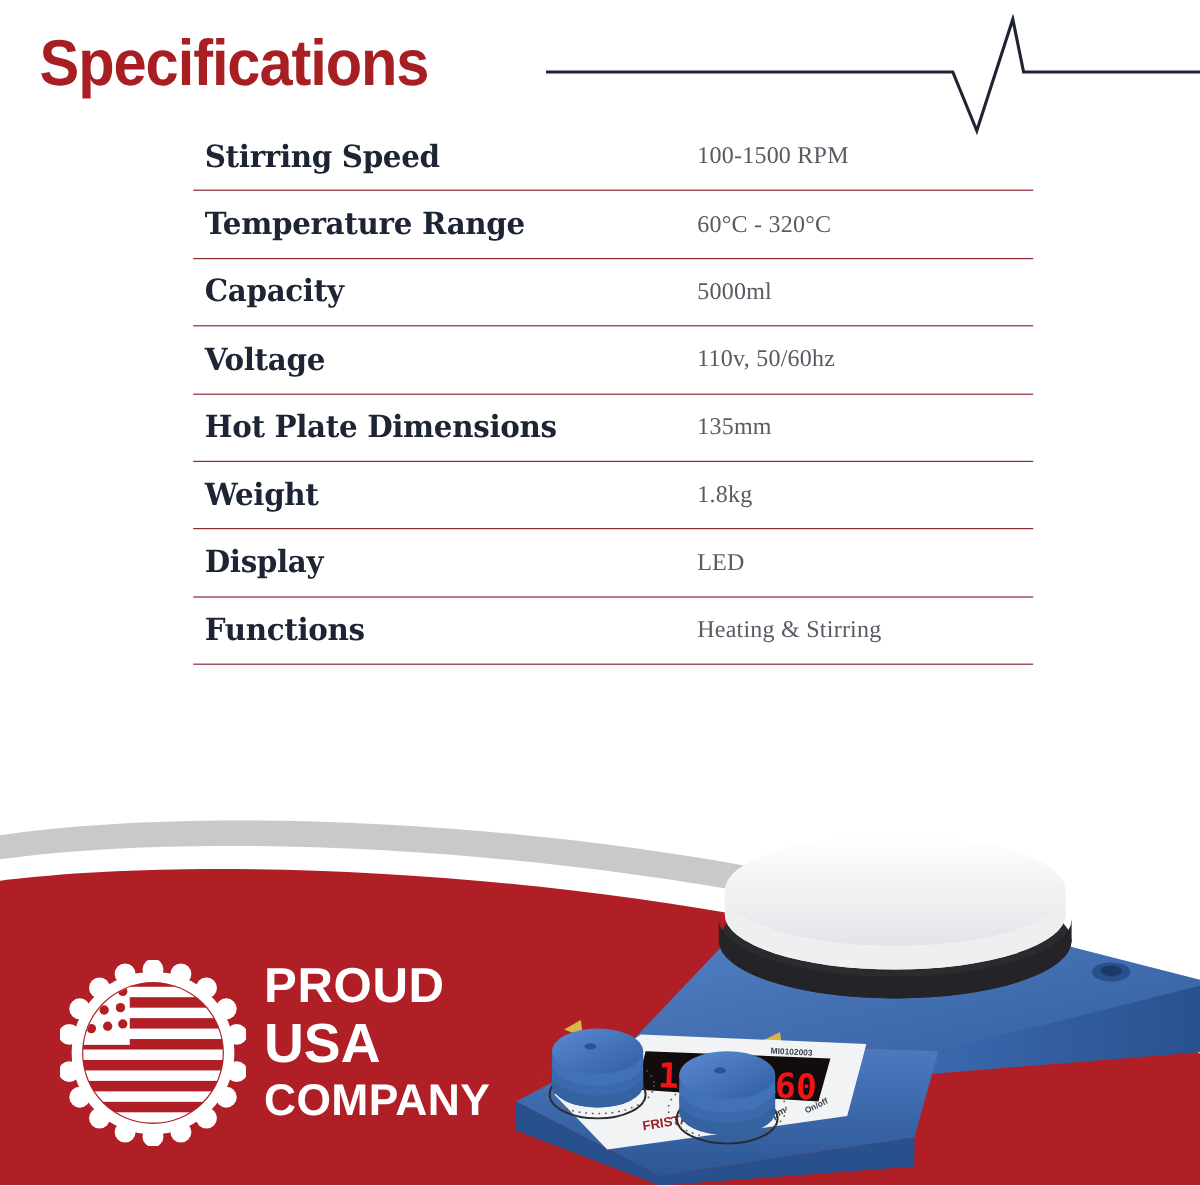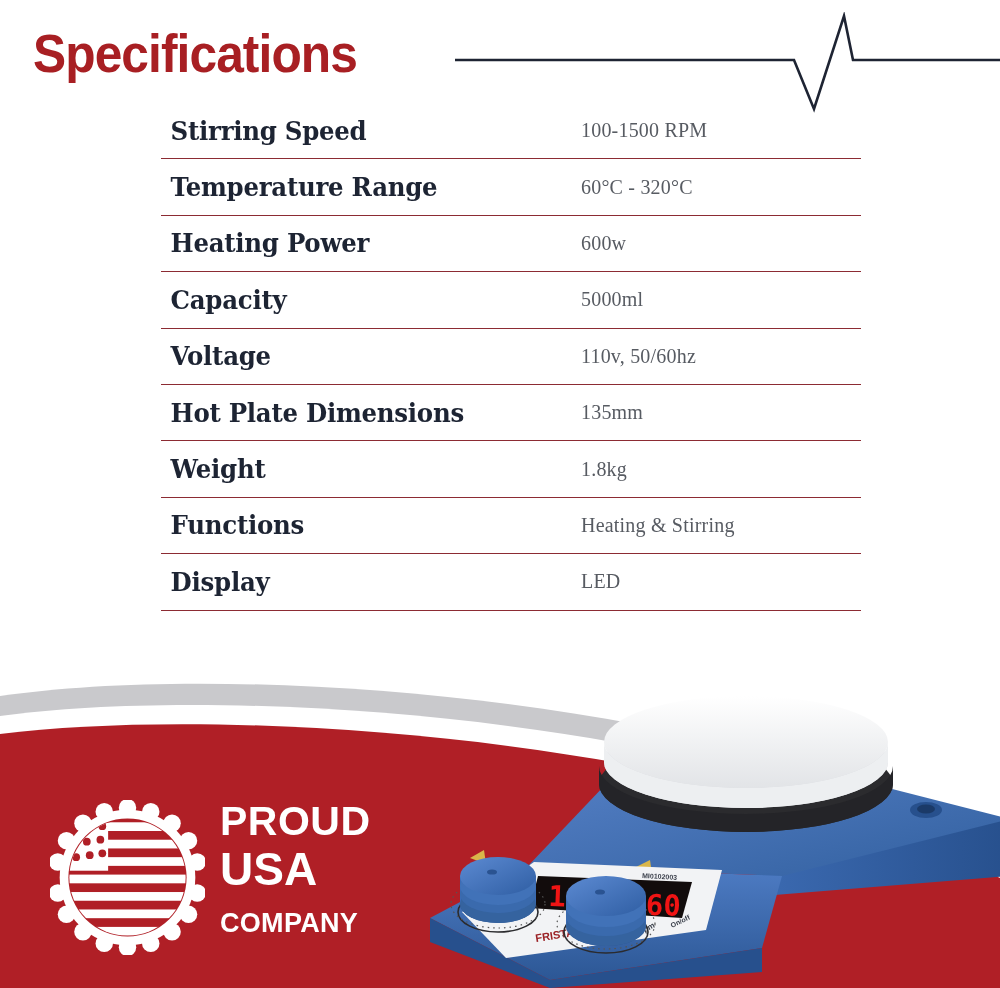--- a/index.html
+++ b/index.html
@@ -120,10 +120,6 @@
       <div class="spec-value">60°C - 320°C</div>
     </div>
 
-    <div class="spec-row">
-      <div class="spec-label">Heating Power</div>
-      <div class="spec-value">600w</div>
-    </div>
 
     <div class="spec-row">
       <div class="spec-label">Capacity</div>

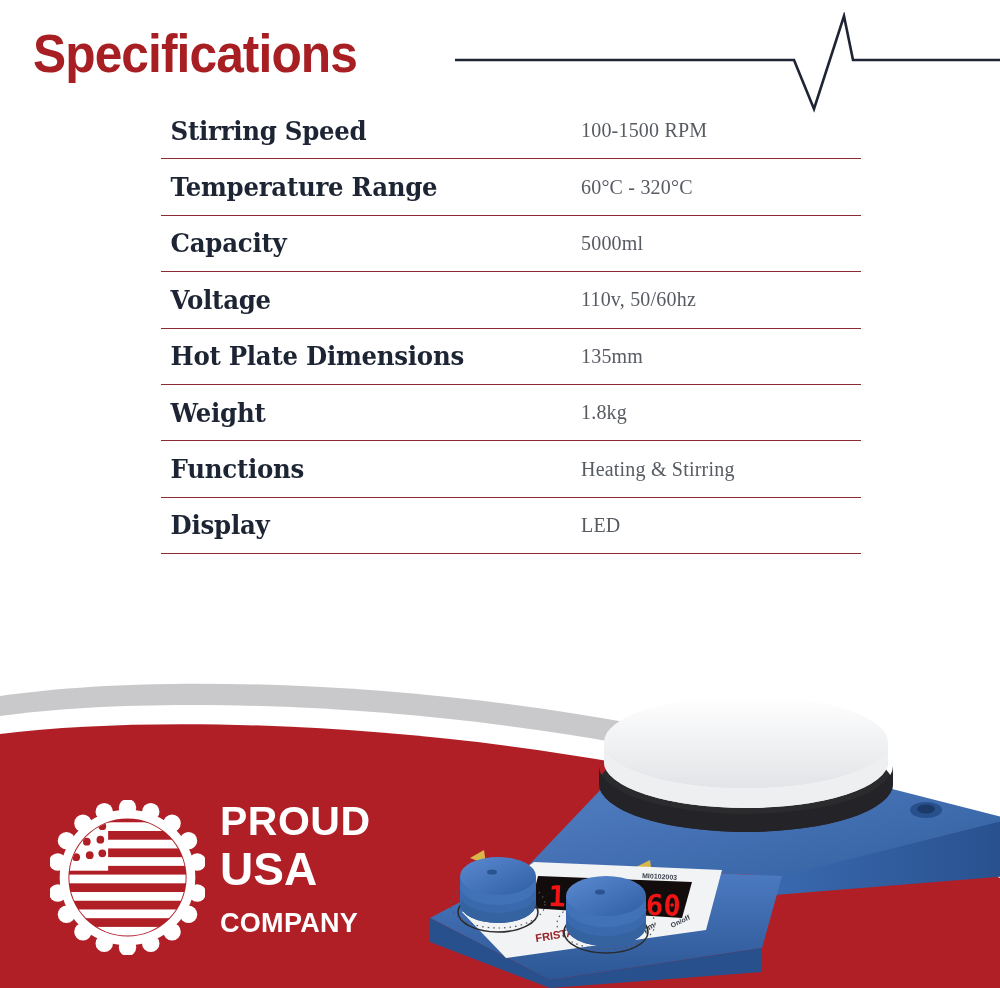--- a/index.html
+++ b/index.html
@@ -143,13 +143,13 @@
     </div>
 
     <div class="spec-row">
+      <div class="spec-label">Display</div>
+      <div class="spec-value">LED</div>
+    </div>
+
+    <div class="spec-row">
       <div class="spec-label">Functions</div>
       <div class="spec-value">Heating &amp; Stirring</div>
-    </div>
-
-    <div class="spec-row">
-      <div class="spec-label">Display</div>
-      <div class="spec-value">LED</div>
     </div>
 
   </div>

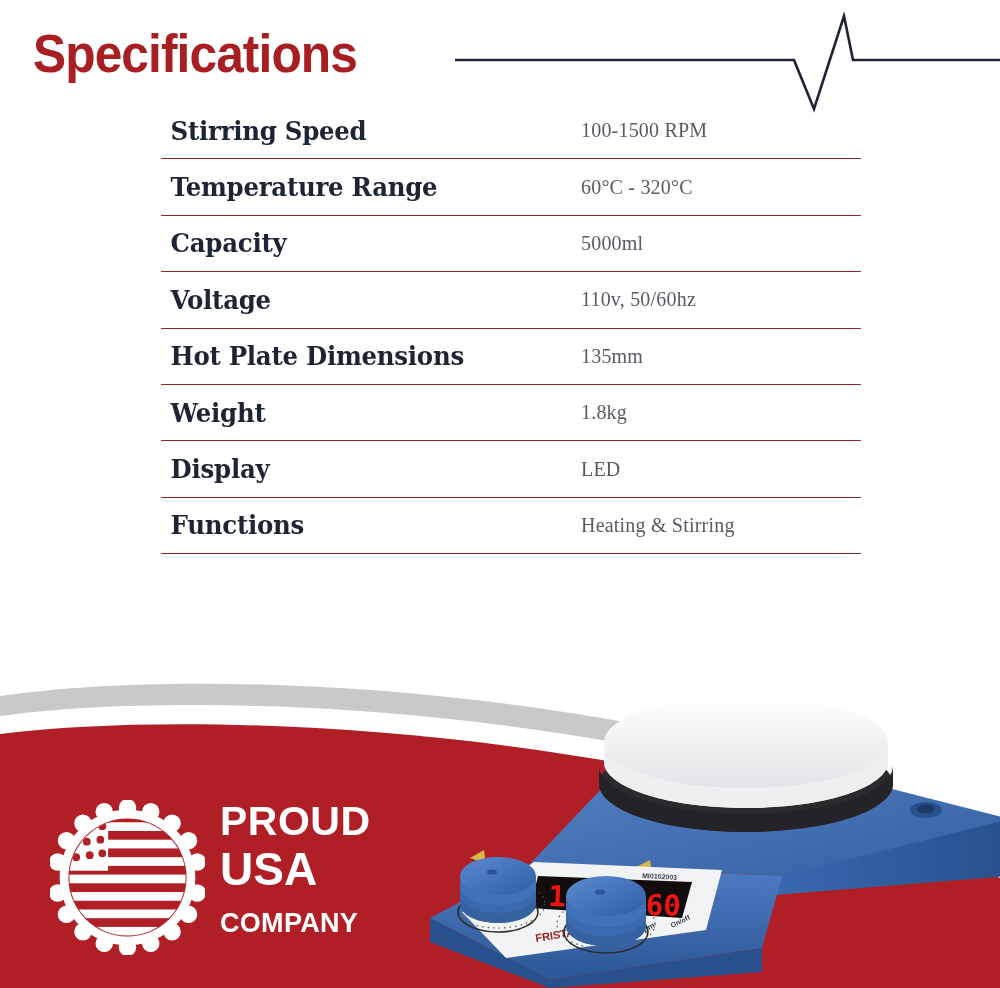--- a/index.html
+++ b/index.html
@@ -75,7 +75,7 @@
   }
   .badge-text .l1{font-size:41px;letter-spacing:0.5px;}
   .badge-text .l2{font-size:46px;letter-spacing:0px;margin-top:4px;}
-  .badge-text .l3{font-size:27px;letter-spacing:0.3px;margin-top:18px;}
+  .badge-text .l3{font-size:37px;letter-spacing:0.3px;margin-top:6px;}
 
   
   .product{position:absolute;left:410px;top:680px;width:600px;height:308px;}

